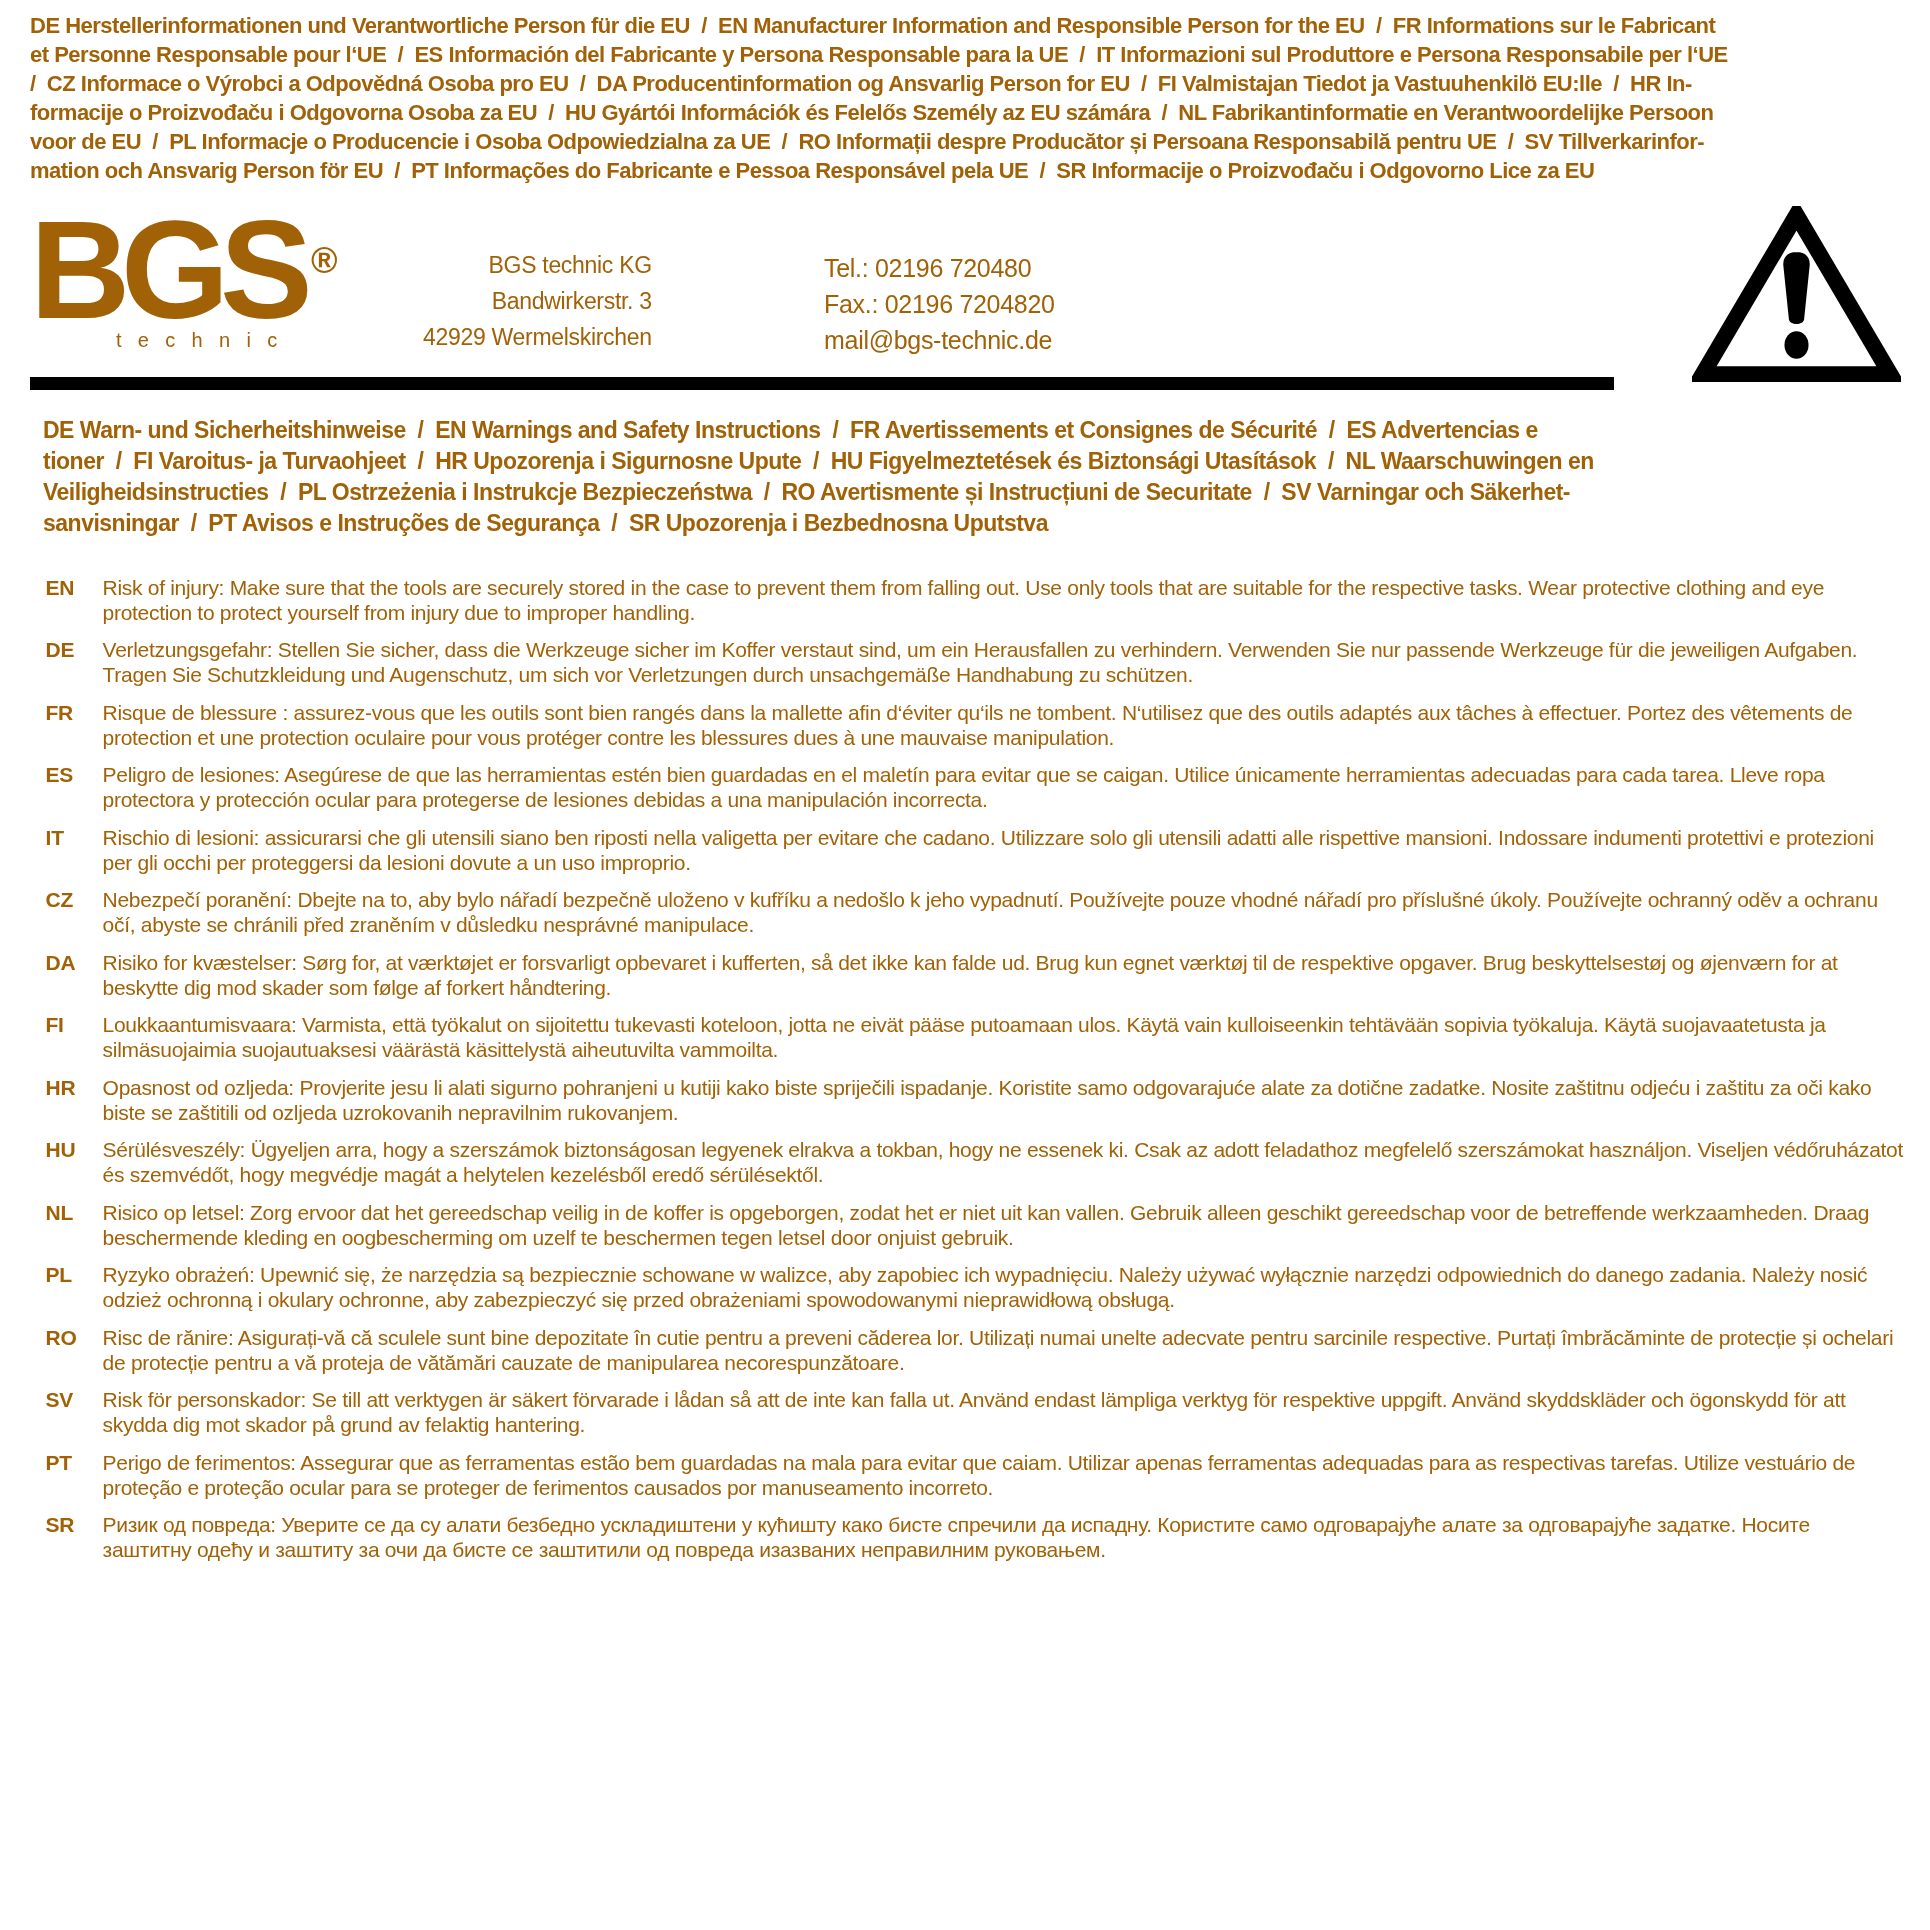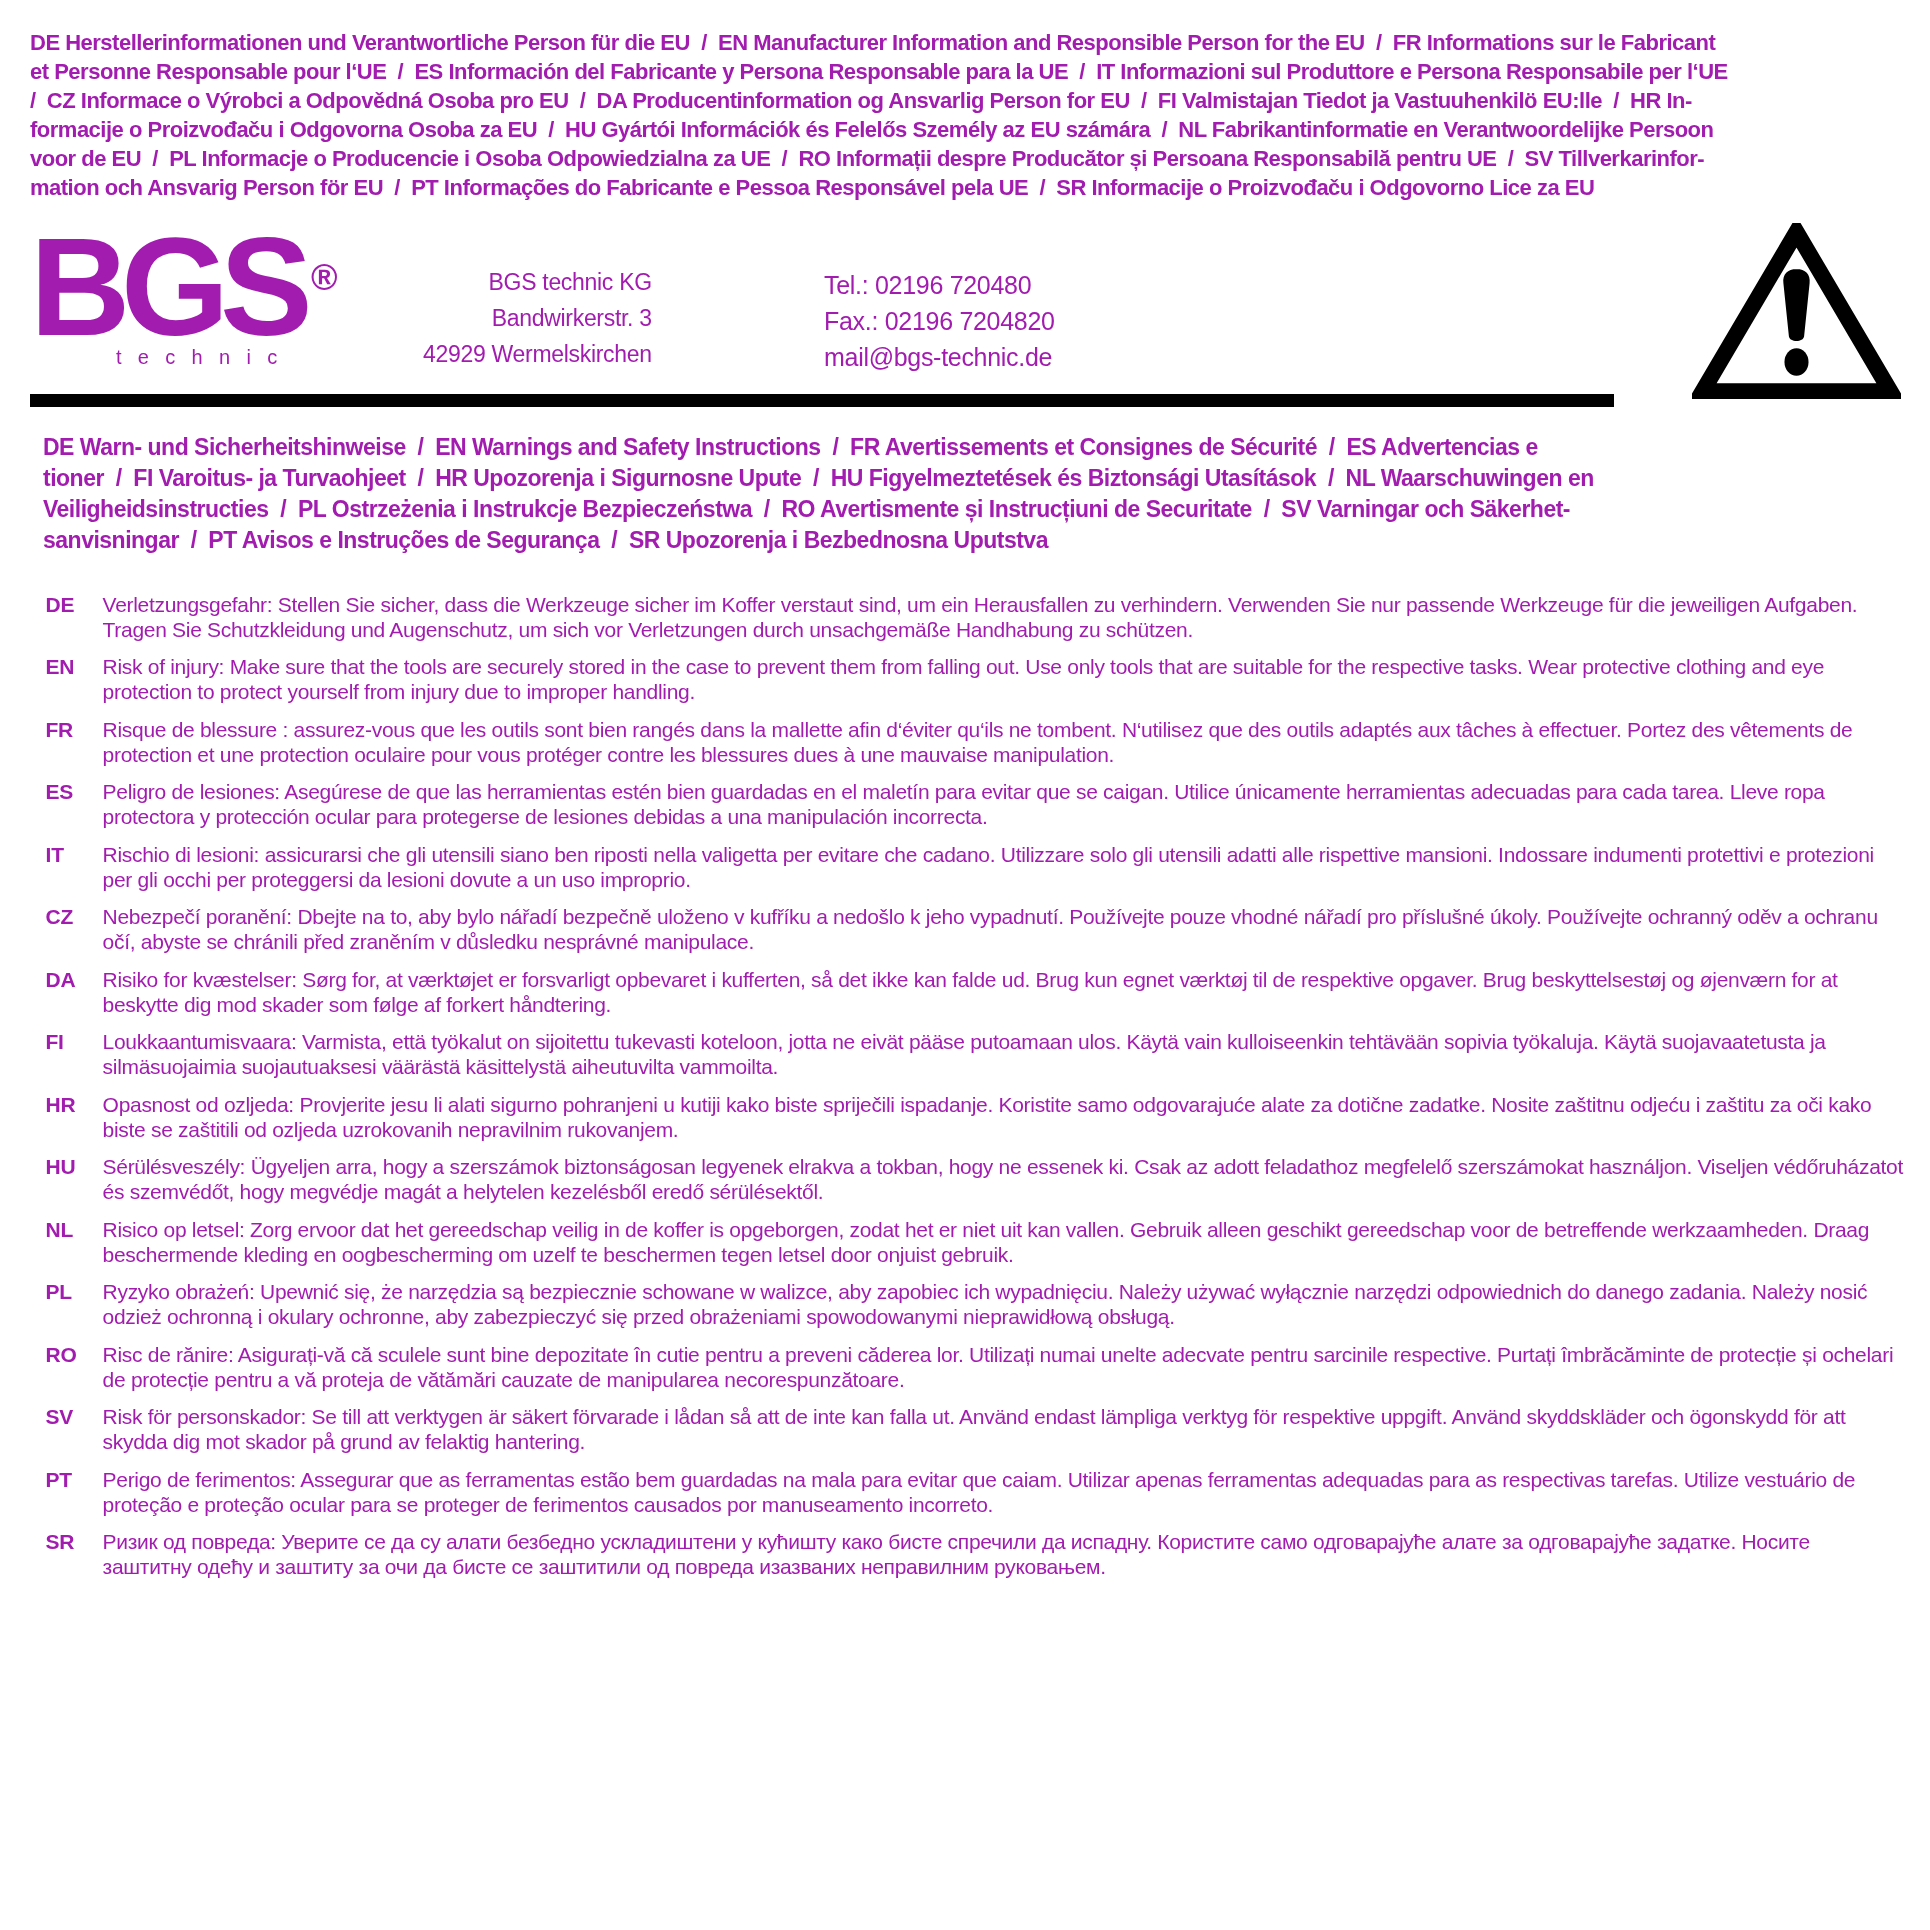--- a/index.html
+++ b/index.html
@@ -8,10 +8,10 @@
     width:1930px;height:1648px;
     background:#ffffff;
     box-sizing:border-box;
-    padding:28px 26px 0 30px;
+    padding:11px 26px 0 30px;
     overflow:hidden;
     font-family:"Liberation Sans", sans-serif;
-    color:#a21caf;
+    color:#a16207;
   }
   
   .top-header{margin:0;}

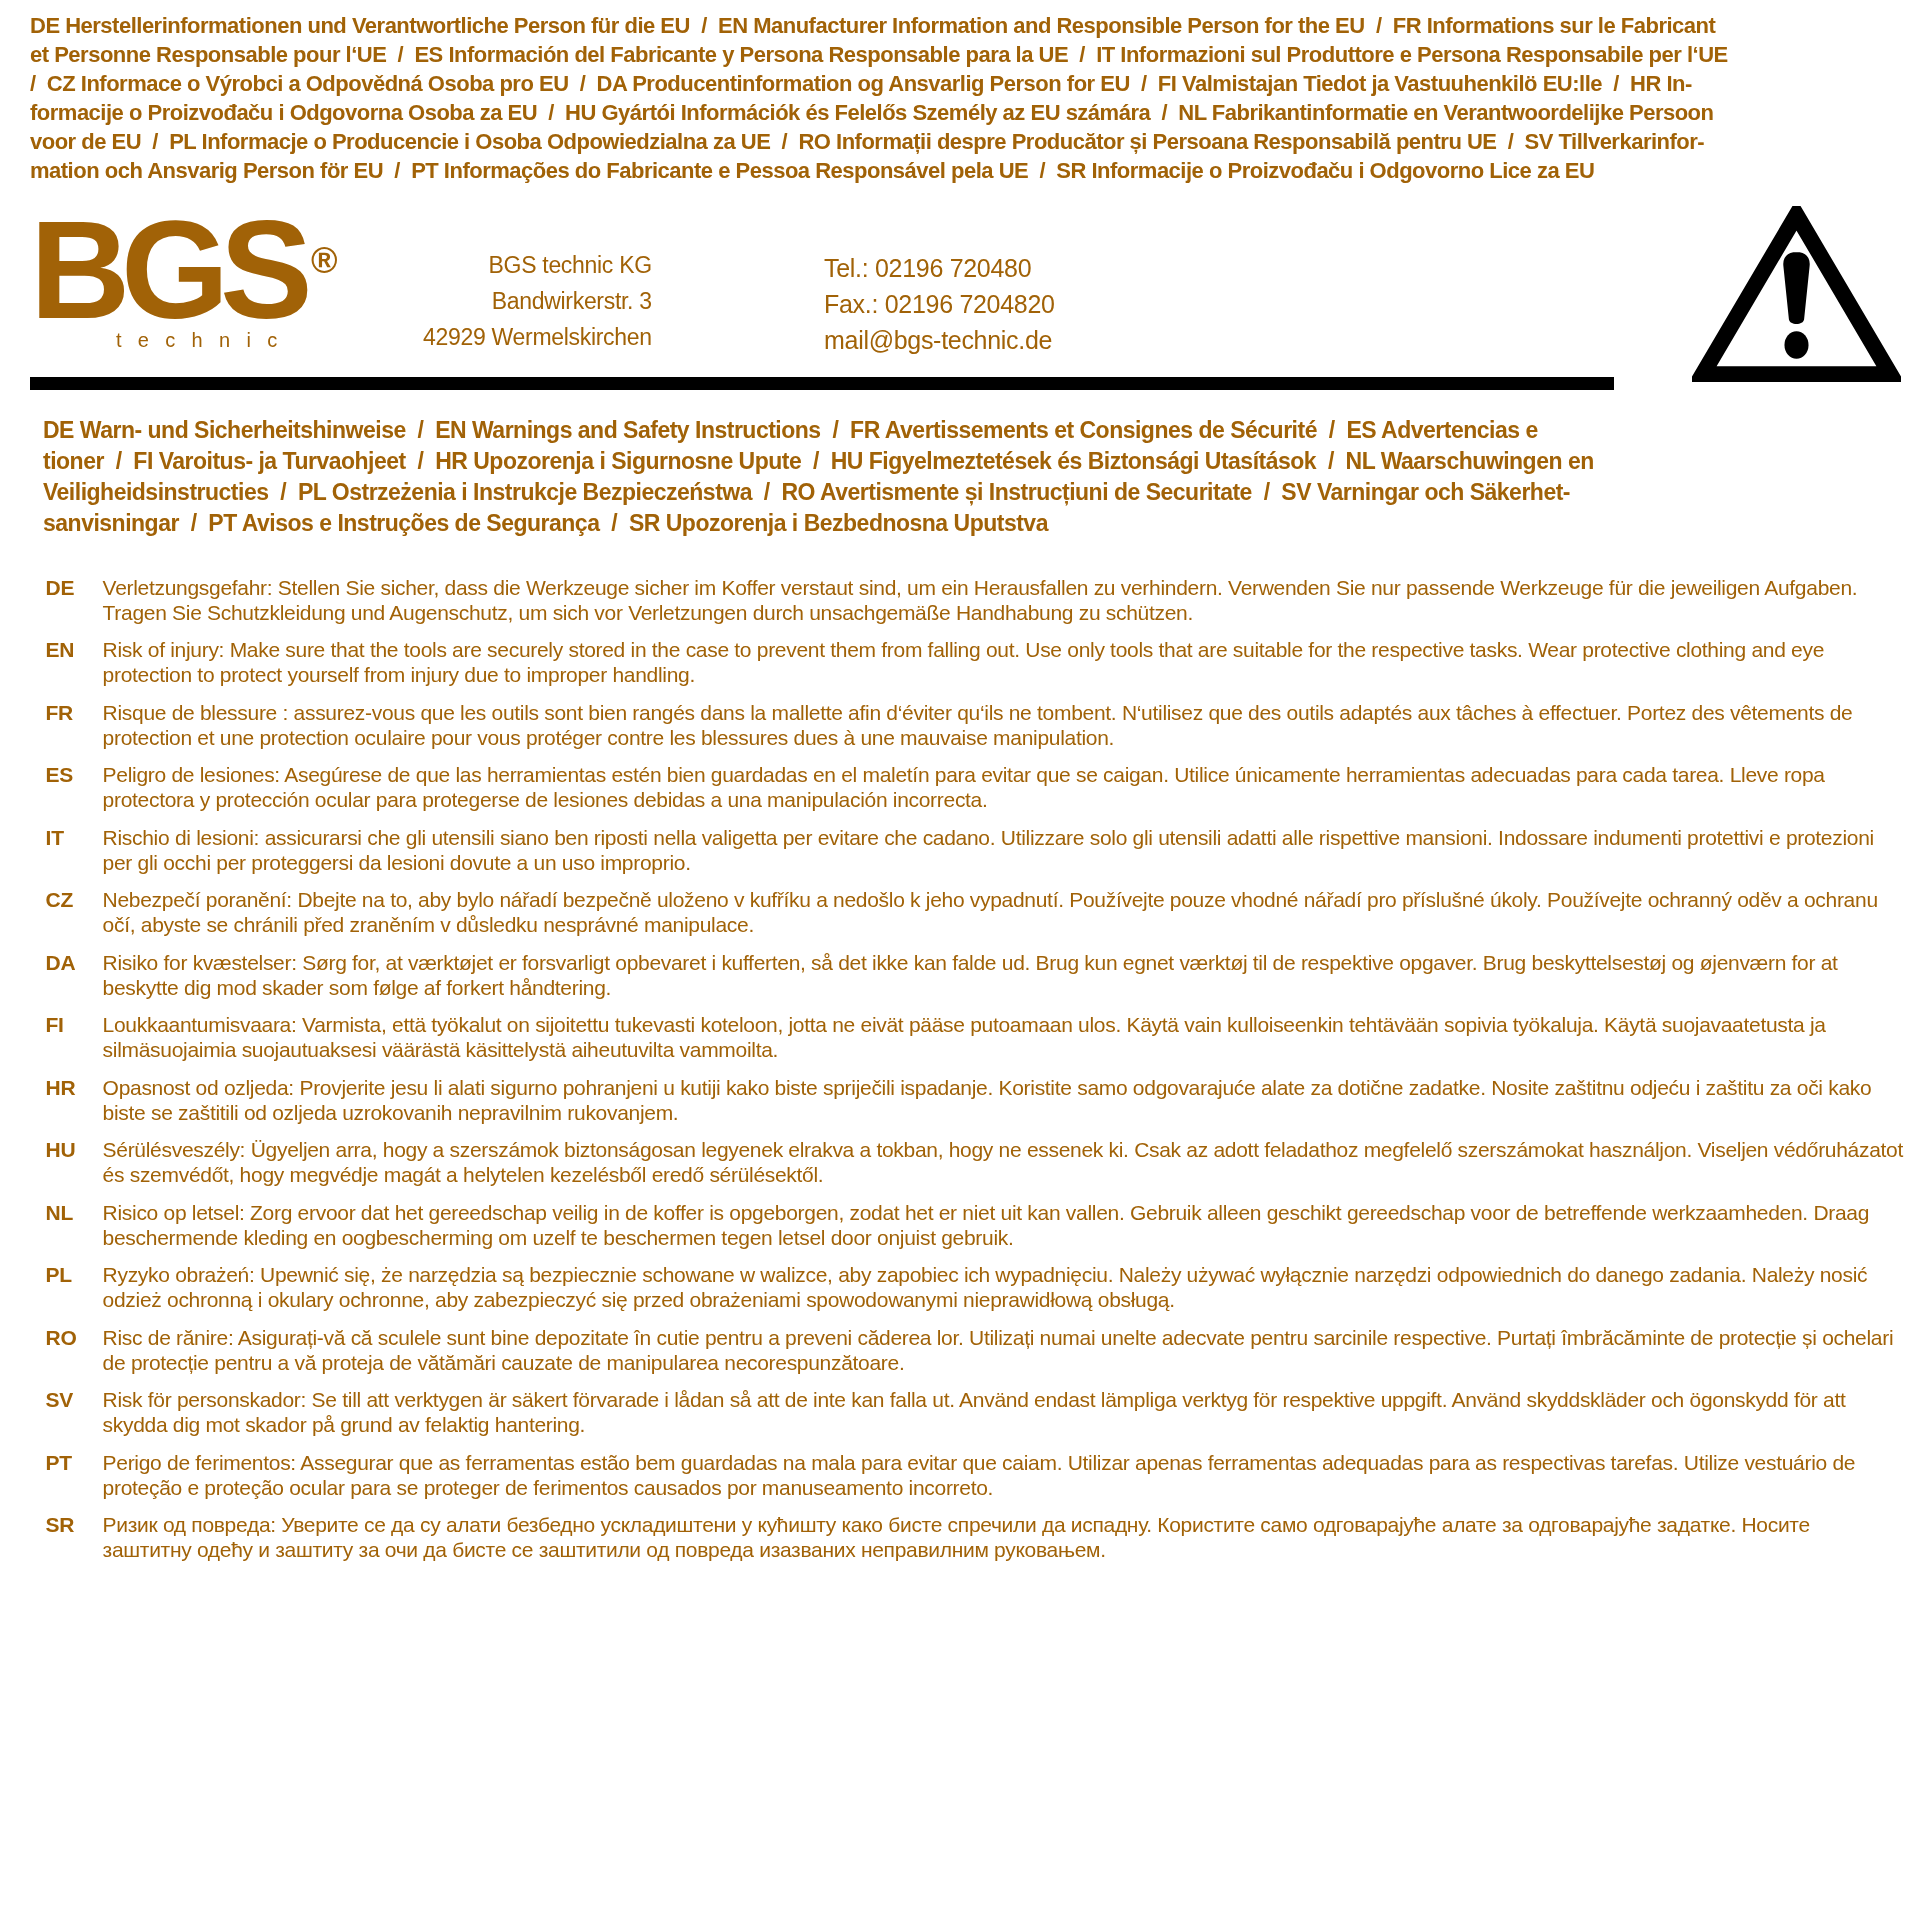--- a/index.html
+++ b/index.html
@@ -111,12 +111,12 @@
 
   <div class="warnings">
     <div class="w-item">
+      <span class="w-lang">EN</span>
+      <p class="w-text">Risk of injury: Make sure that the tools are securely stored in the case to prevent them from falling out. Use only tools that are suitable for the respective tasks. Wear protective clothing and eye protection to protect yourself from injury due to improper handling.</p>
+    </div>
+    <div class="w-item">
       <span class="w-lang">DE</span>
       <p class="w-text">Verletzungsgefahr: Stellen Sie sicher, dass die Werkzeuge sicher im Koffer verstaut sind, um ein Herausfallen zu verhindern. Verwenden Sie nur passende Werkzeuge für die jeweiligen Aufgaben. Tragen Sie Schutzkleidung und Augenschutz, um sich vor Verletzungen durch unsachgemäße Handhabung zu schützen.</p>
-    </div>
-    <div class="w-item">
-      <span class="w-lang">EN</span>
-      <p class="w-text">Risk of injury: Make sure that the tools are securely stored in the case to prevent them from falling out. Use only tools that are suitable for the respective tasks. Wear protective clothing and eye protection to protect yourself from injury due to improper handling.</p>
     </div>
     <div class="w-item">
       <span class="w-lang">FR</span>

